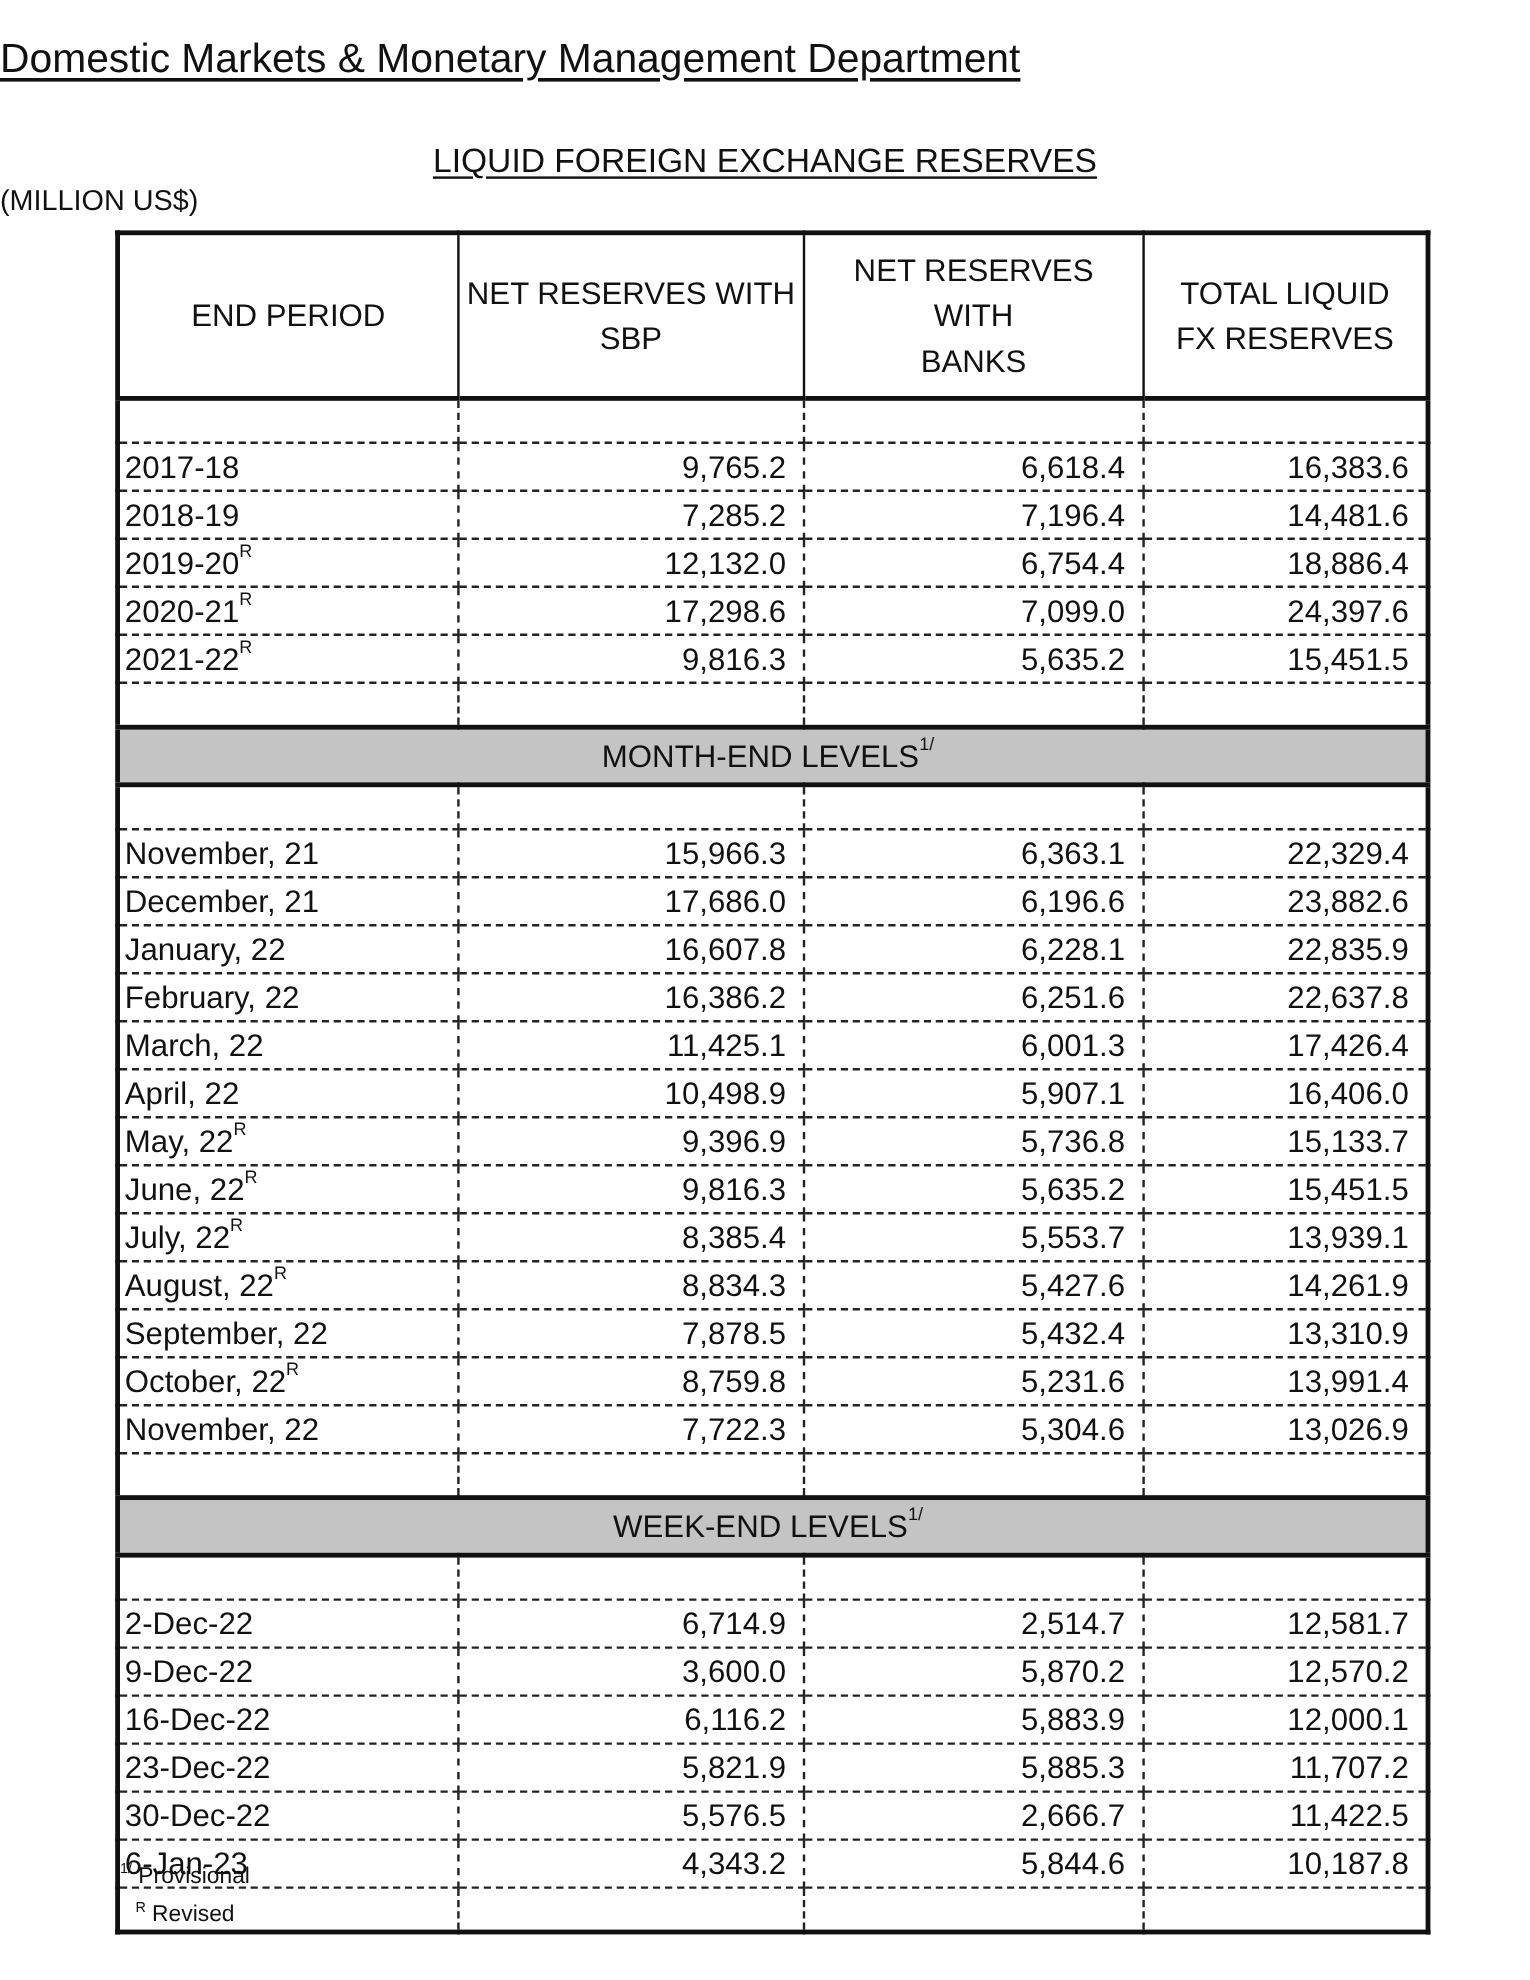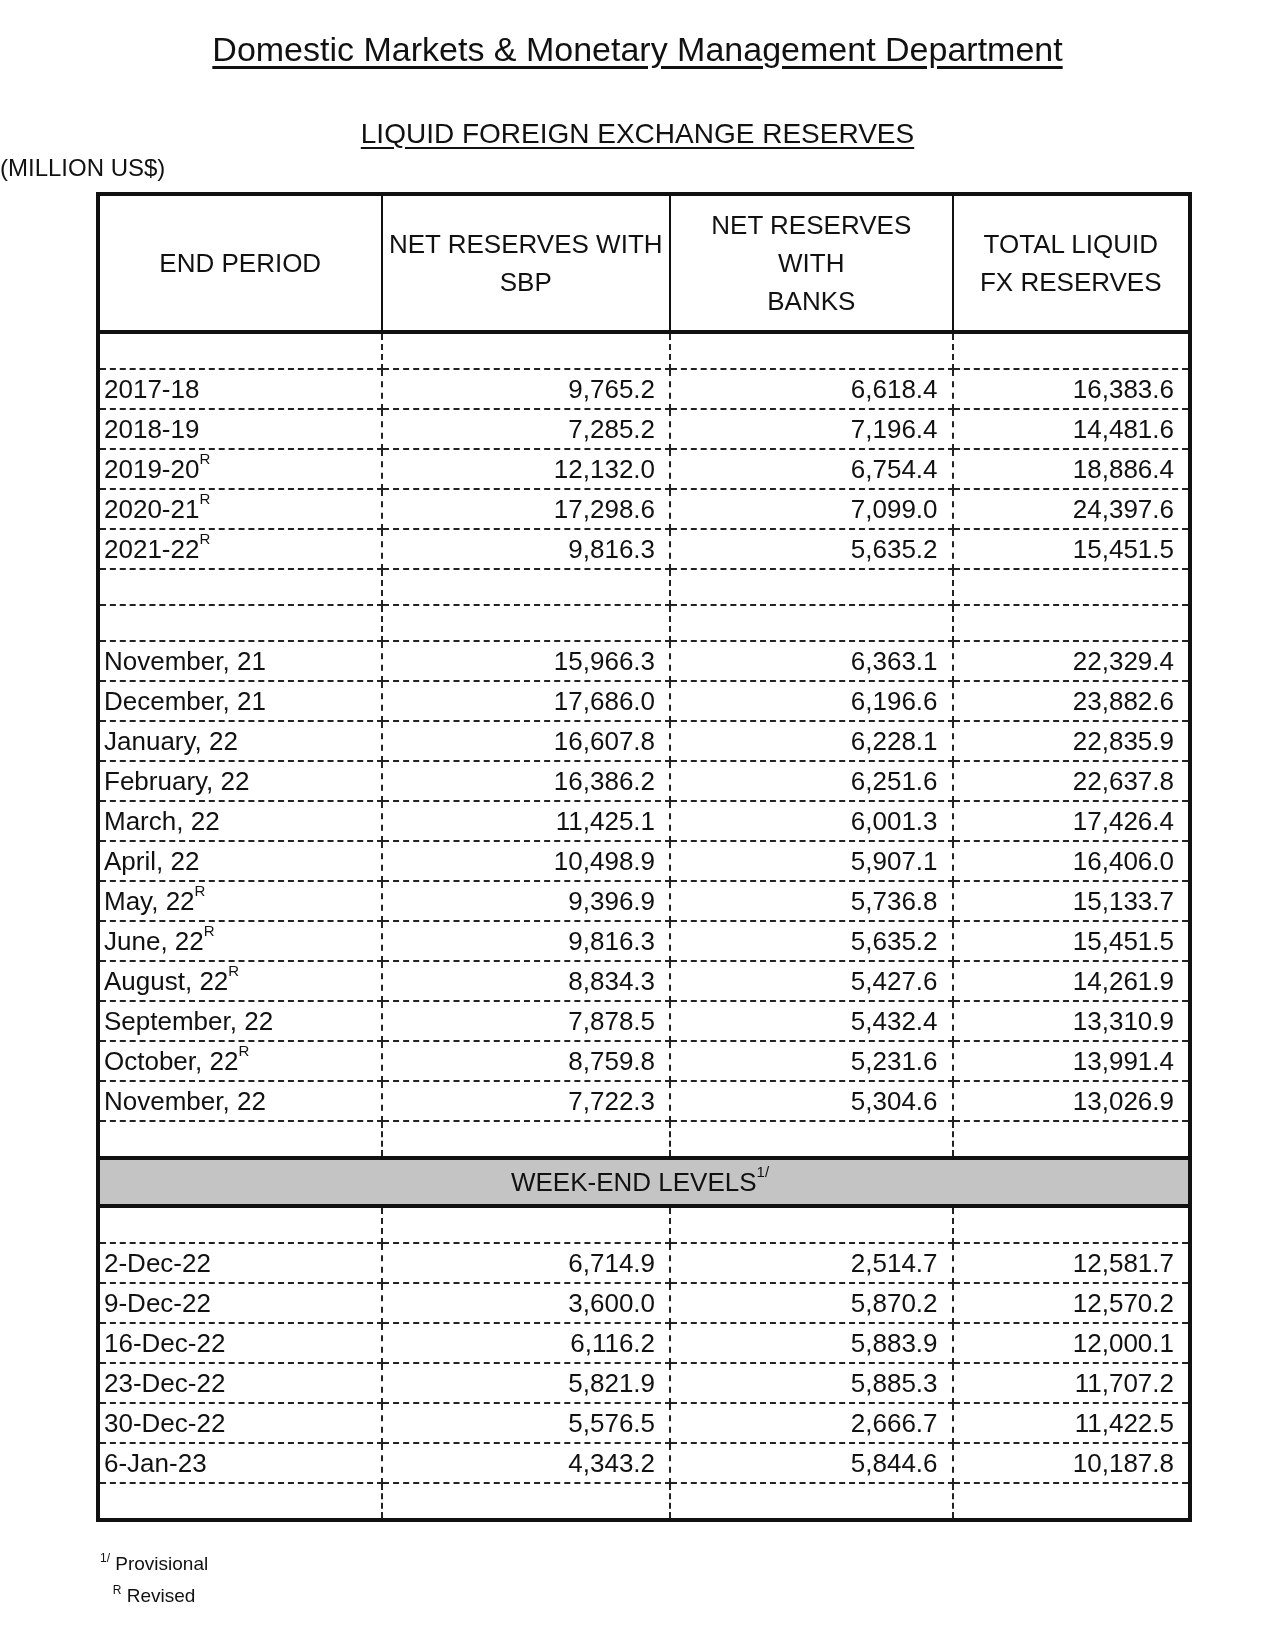--- a/index.html
+++ b/index.html
@@ -4,7 +4,7 @@
 <style>
   html, body { margin: 0; padding: 0; background: #ffffff; }
   body { width: 1275px; height: 1650px; position: relative; font-family: "Liberation Sans", sans-serif; color: #111; }
-  .dept-title { position: absolute; top: 30px; left: 0; width: 1275px; text-align: center; font-size: 34px; text-decoration: underline; text-underline-offset: 5px; }
+  .dept-title { position: absolute; top: 30px; left: 0; width: 1275px; font-size: 34px; text-decoration: underline; text-underline-offset: 5px; }
   .report-title { position: absolute; top: 118px; left: 0; width: 1275px; text-align: center; font-size: 28px; text-decoration: underline; text-underline-offset: 4px; }
   .report-units { position: absolute; top: 154px; left: 0; width: 1275px; text-align: left; font-size: 24px; }
   table.fx { position: absolute; top: 192px; left: 96px; width: 1096px; border-collapse: collapse; border: 4px solid #111; font-size: 26px; }

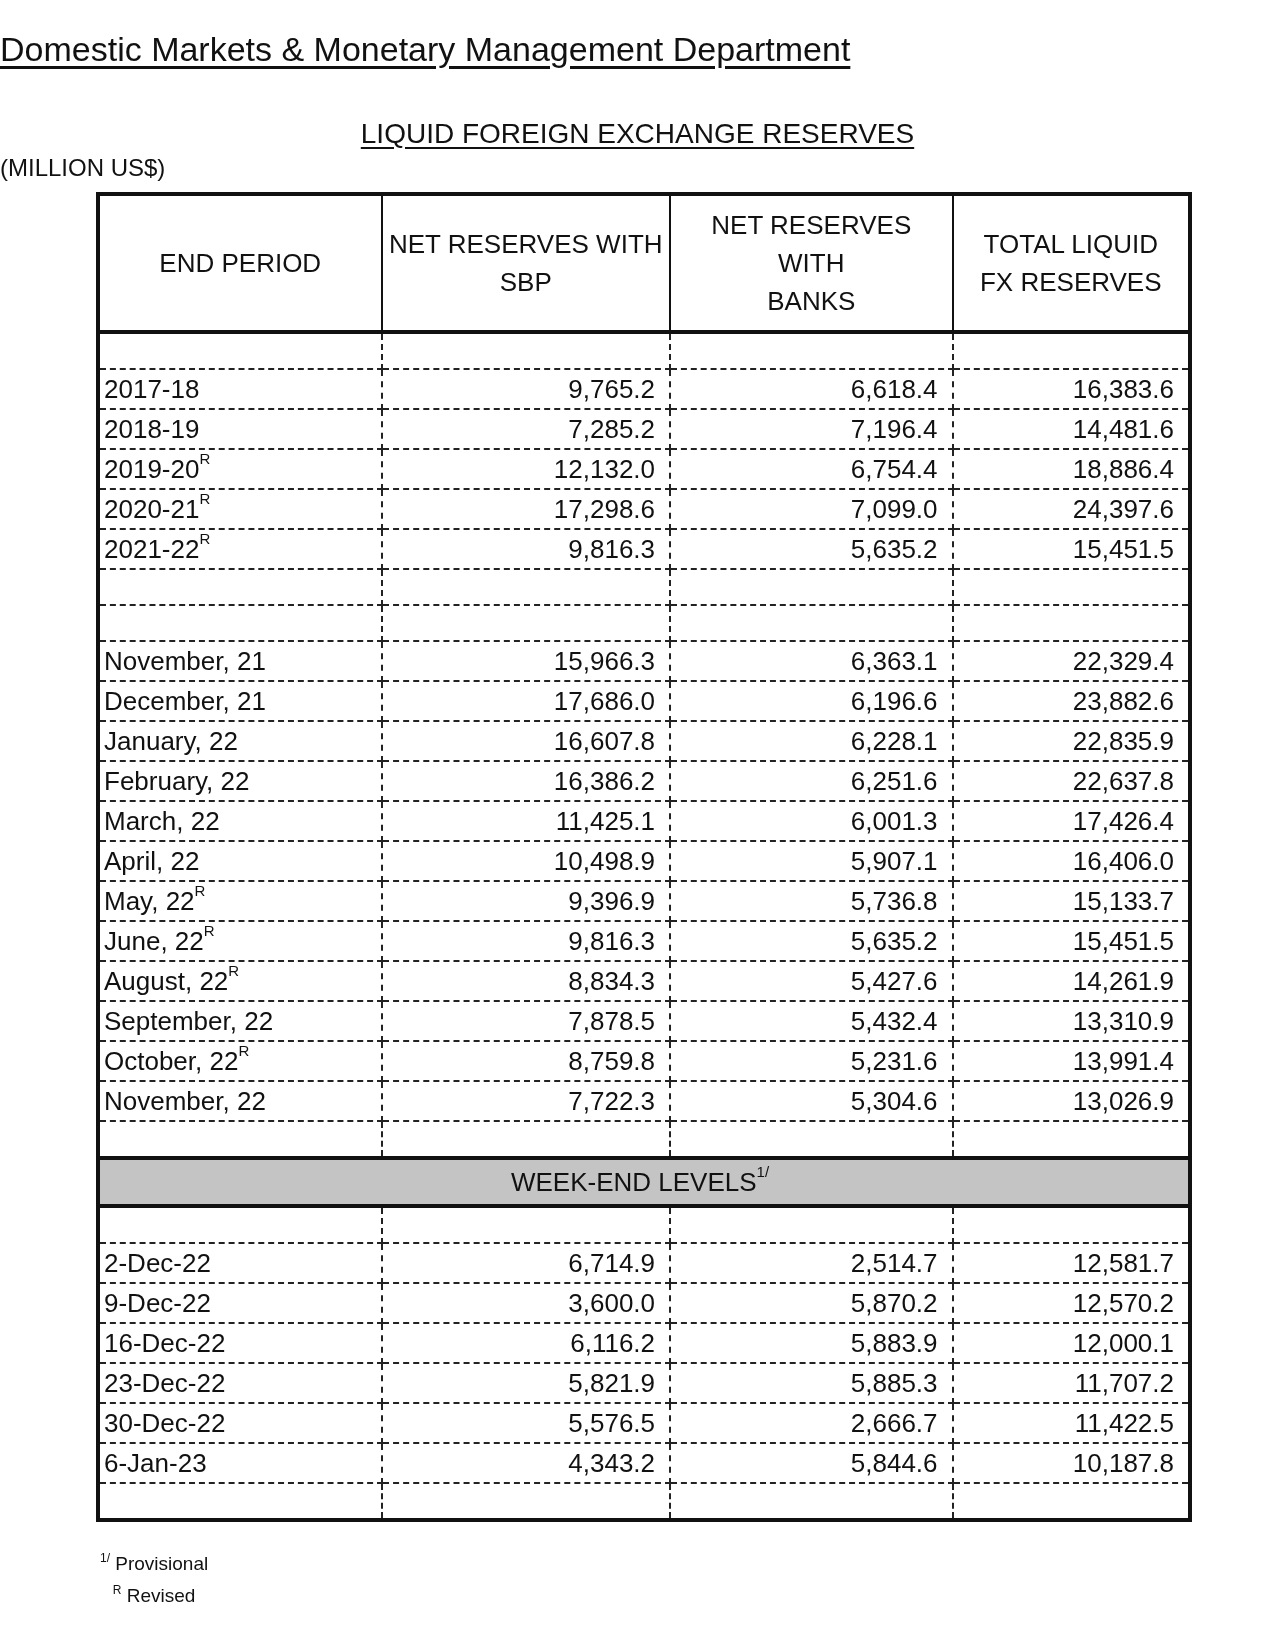--- a/index.html
+++ b/index.html
@@ -78,6 +78,9 @@
         <td class=""></td>
         <td class=""></td>
       </tr>
+      <tr class="section">
+        <td colspan="4"><span>MONTH-END LEVELS</span><sup>1/</sup></td>
+      </tr>
       <tr class="spacer">
         <td class=""></td>
         <td class=""></td>

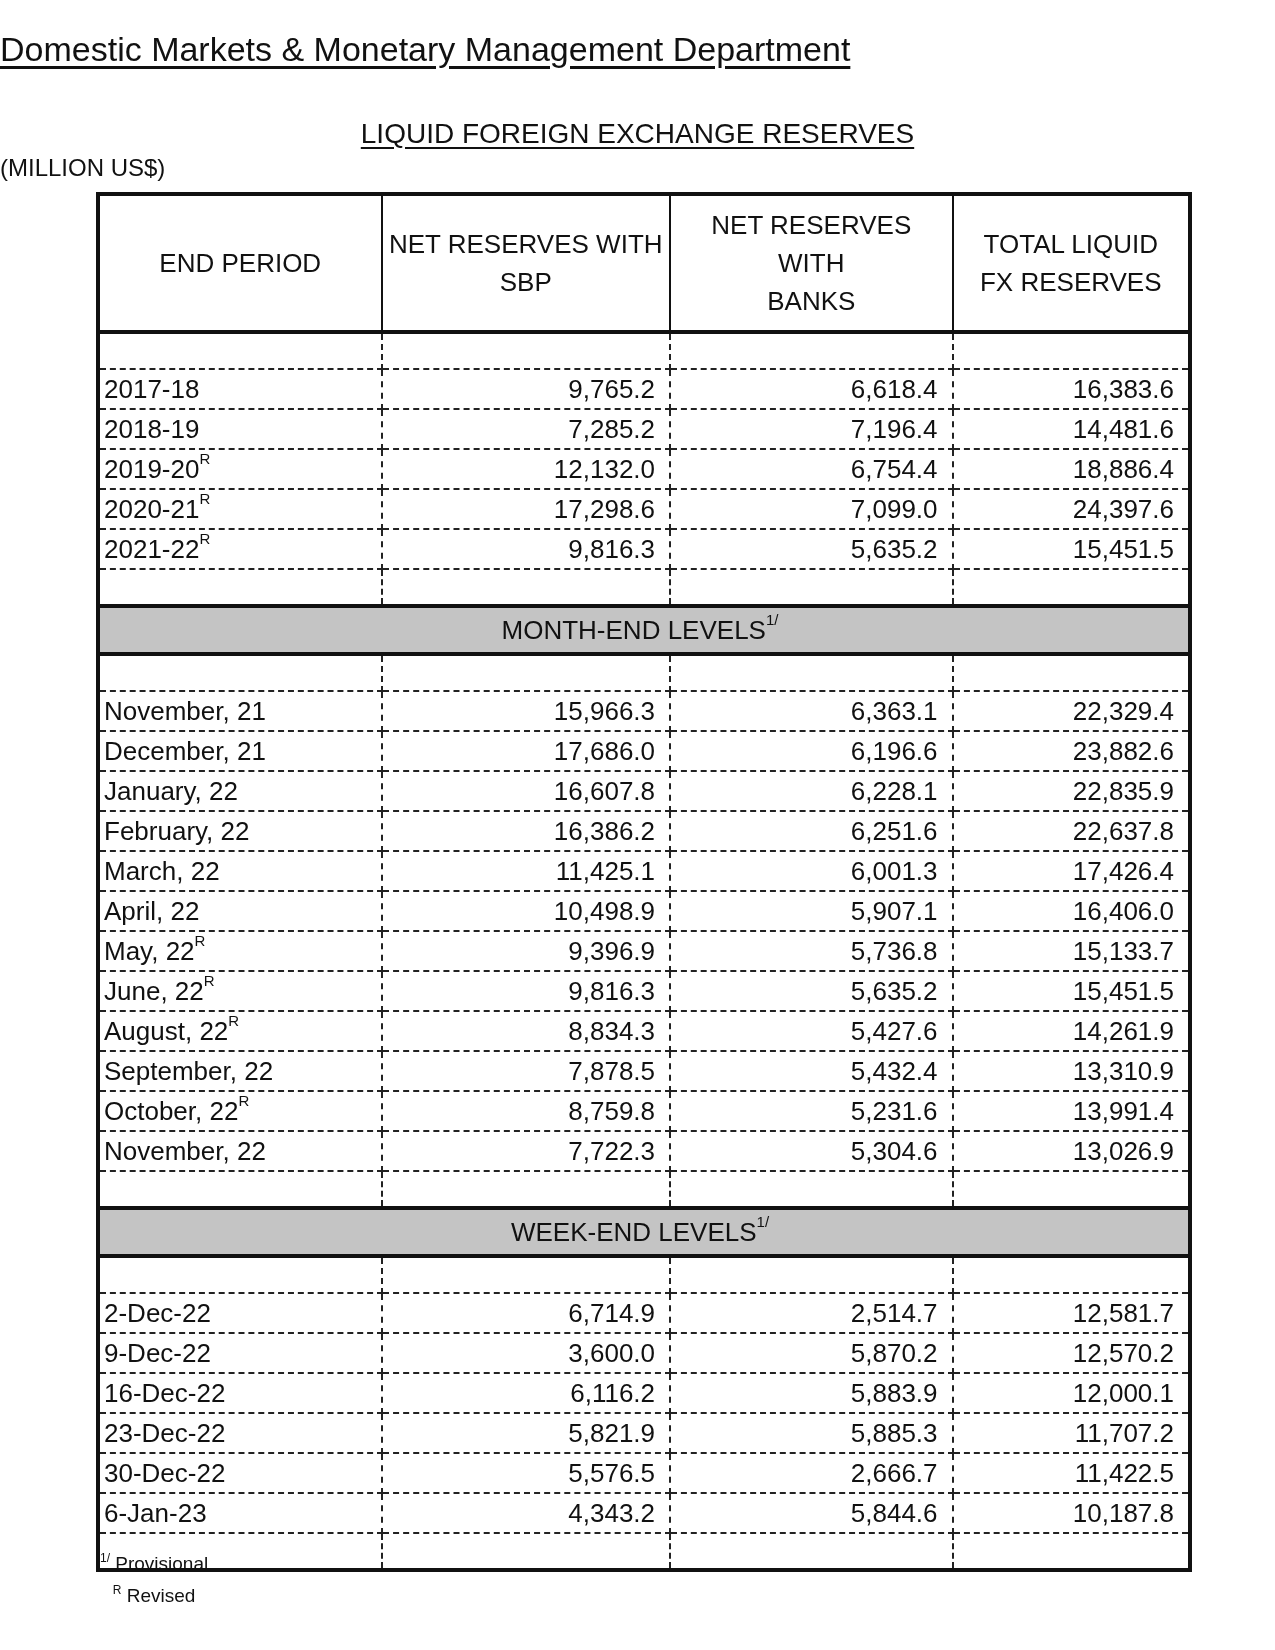--- a/index.html
+++ b/index.html
@@ -136,6 +136,12 @@
         <td class="num">15,451.5</td>
       </tr>
       <tr>
+        <td class="period"><span>July, 22</span><sup>R</sup></td>
+        <td class="num">8,385.4</td>
+        <td class="num">5,553.7</td>
+        <td class="num">13,939.1</td>
+      </tr>
+      <tr>
         <td class="period"><span>August, 22</span><sup>R</sup></td>
         <td class="num">8,834.3</td>
         <td class="num">5,427.6</td>

